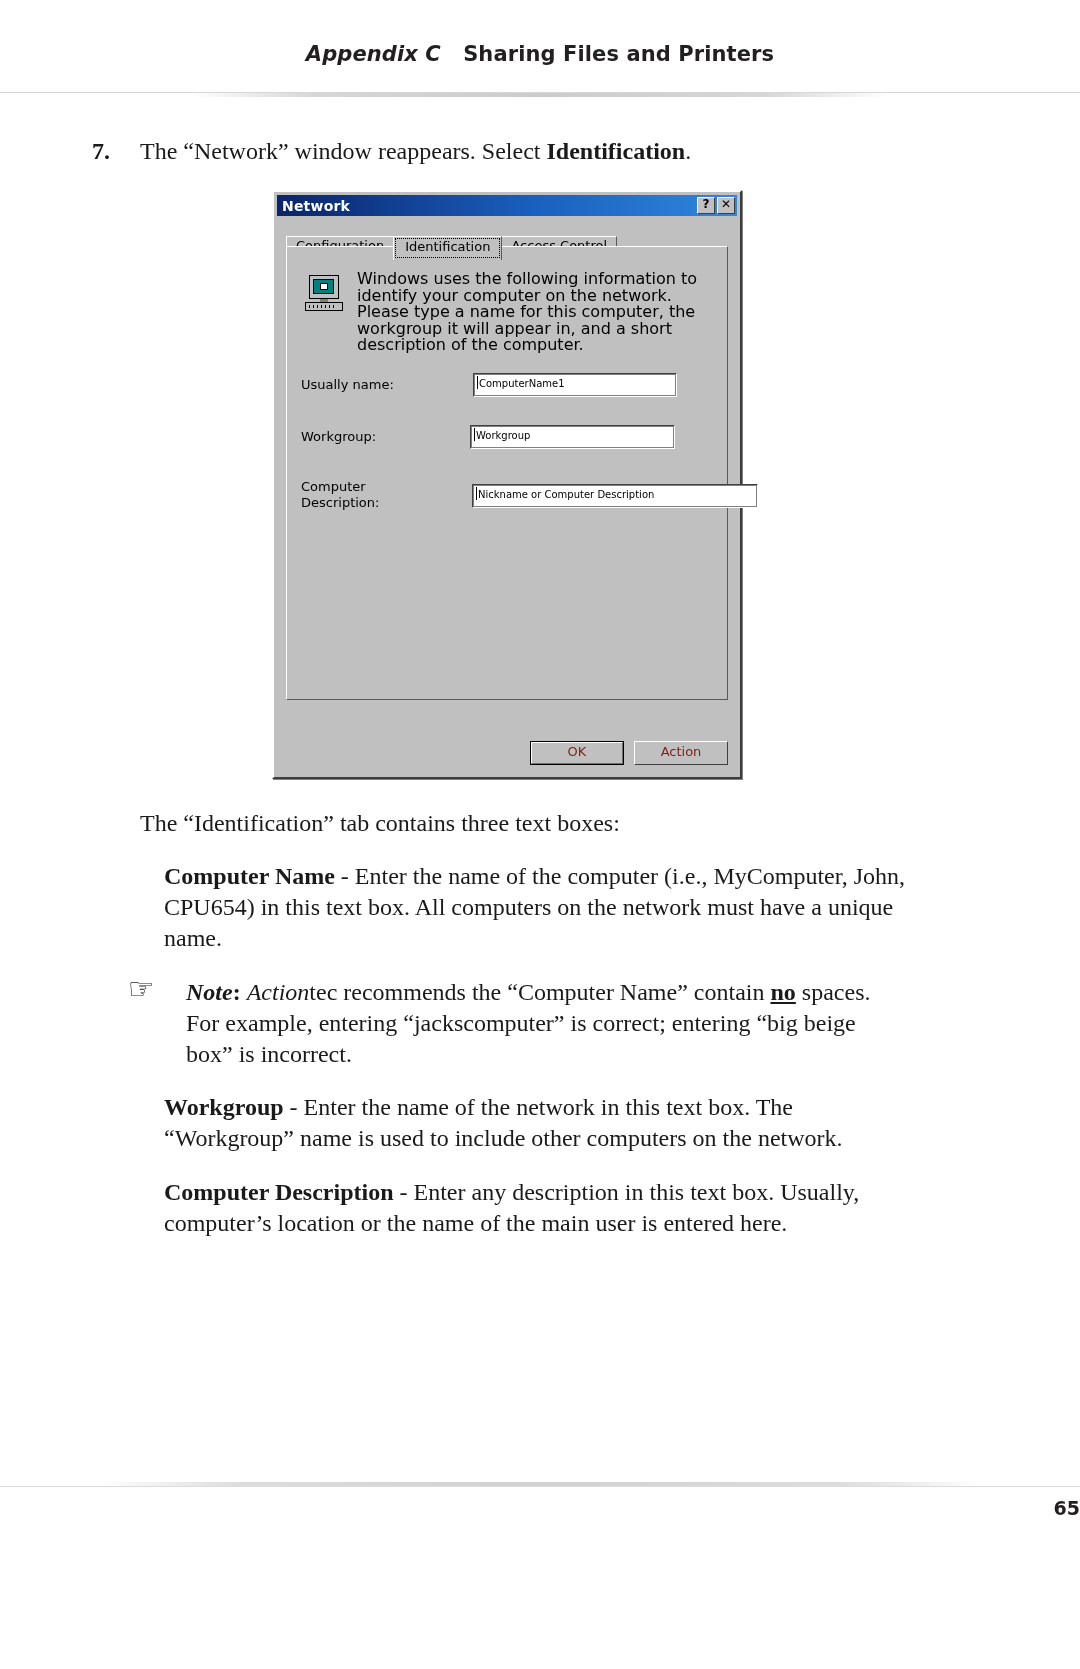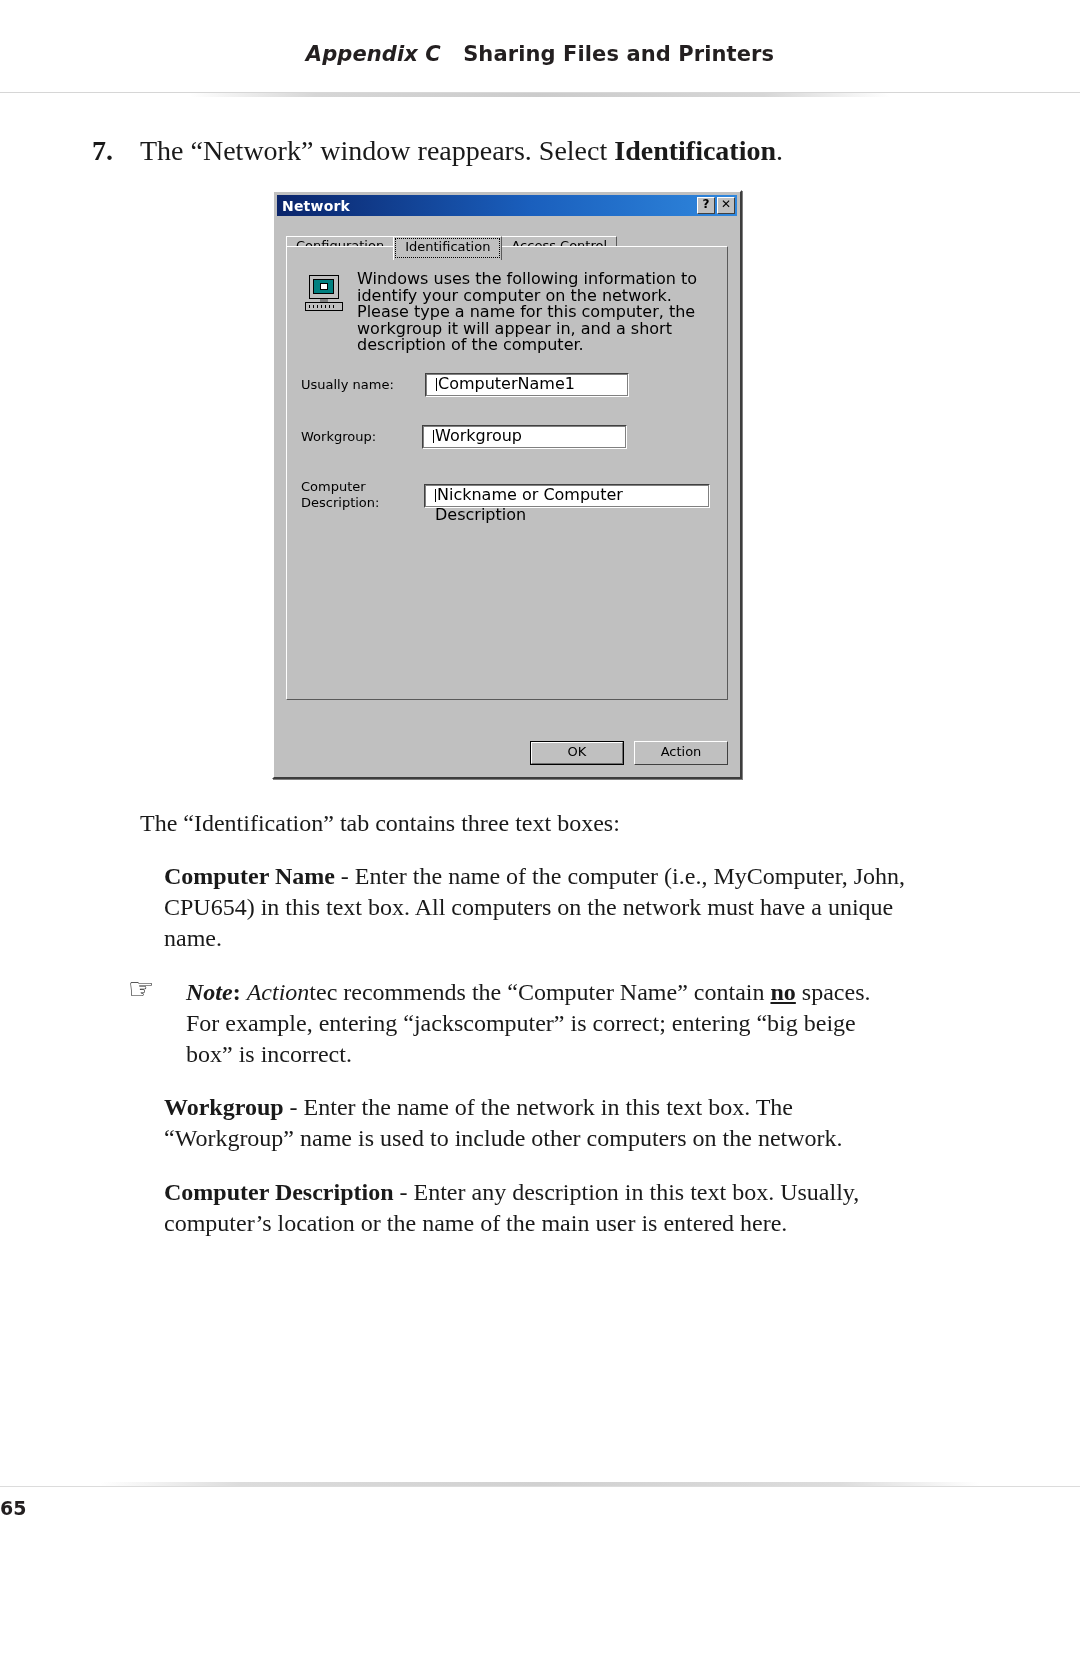--- a/index.html
+++ b/index.html
@@ -62,7 +62,7 @@
     top: 136px;
     left: 92px;
     width: 860px;
-    font-size: 28px;
+    font-size: 24px;
     line-height: 30px;
   }
   .step .num {

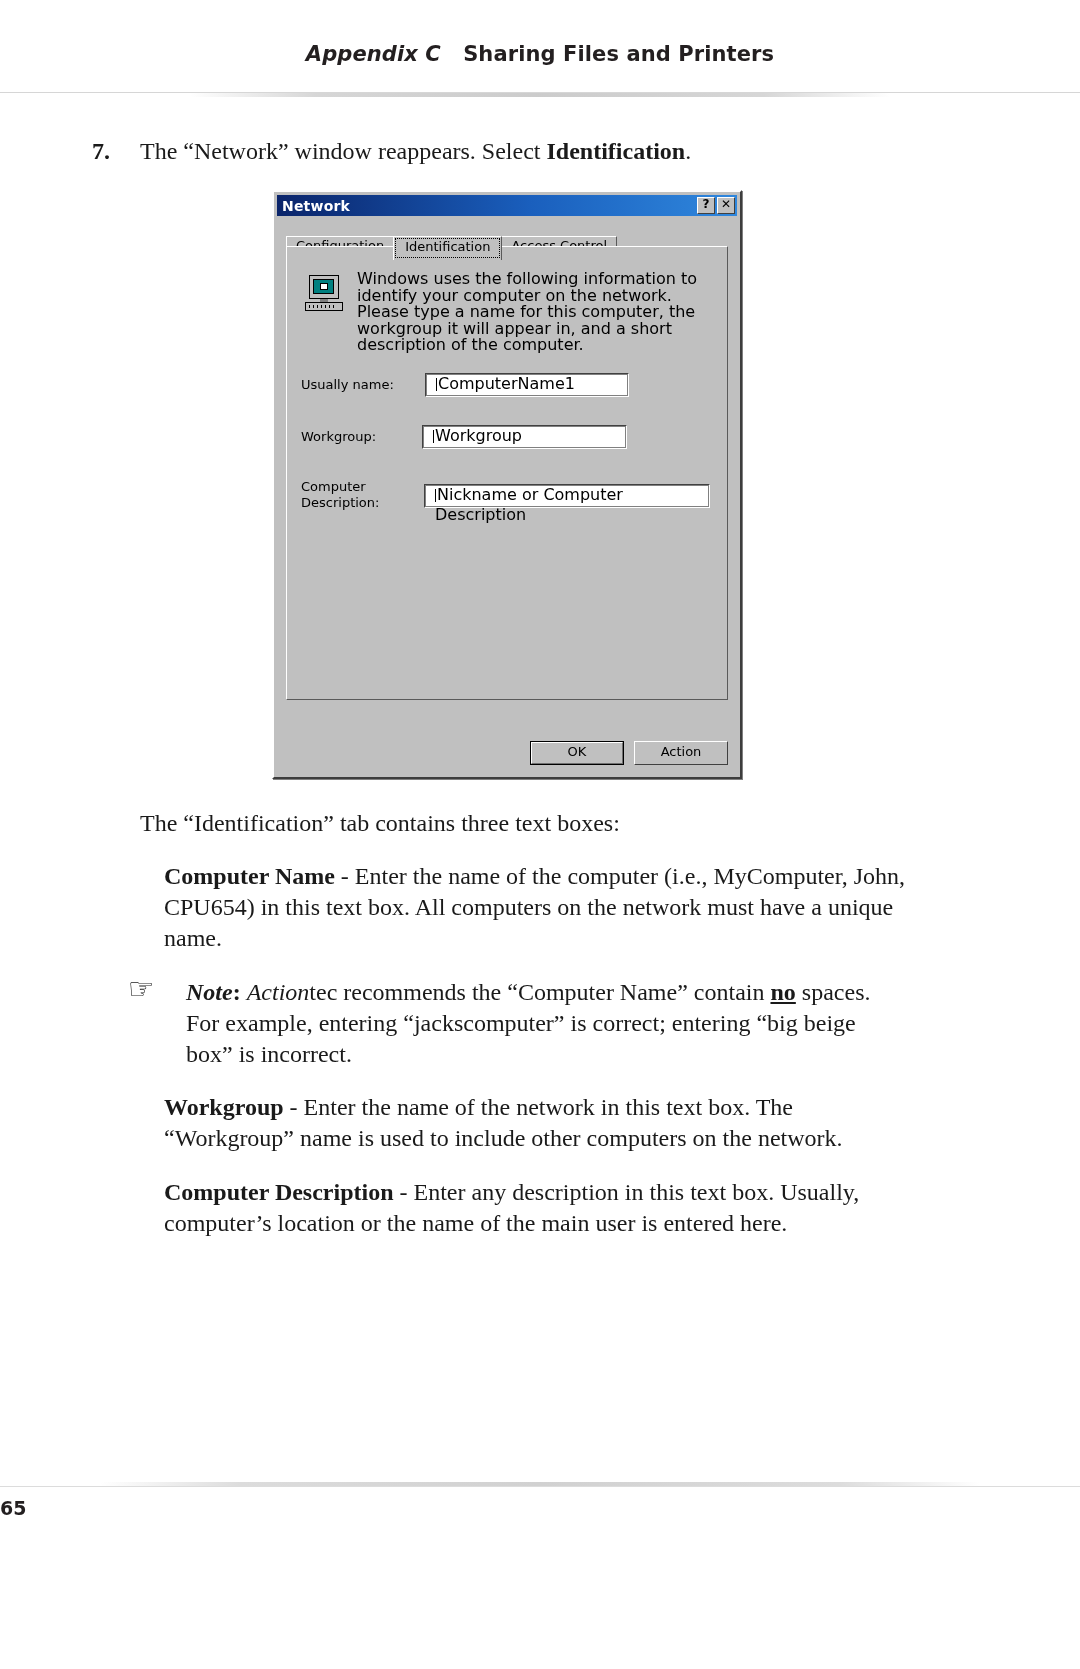--- a/index.html
+++ b/index.html
@@ -274,12 +274,13 @@
     border-bottom: 1.5px solid #ffffff;
     box-sizing: border-box;
     font-family: "DejaVu Sans", sans-serif;
-    font-size: 16px;
+    font-size: 10px;
     line-height: 20px;
-    padding: 0 10px;
+    padding: 0 3px;
     color: #000000;
     outline: 1px solid #808080;
     outline-offset: -2px;
+    margin-left: 48px;
   }
   .field-input .caret {
     display: inline-block;

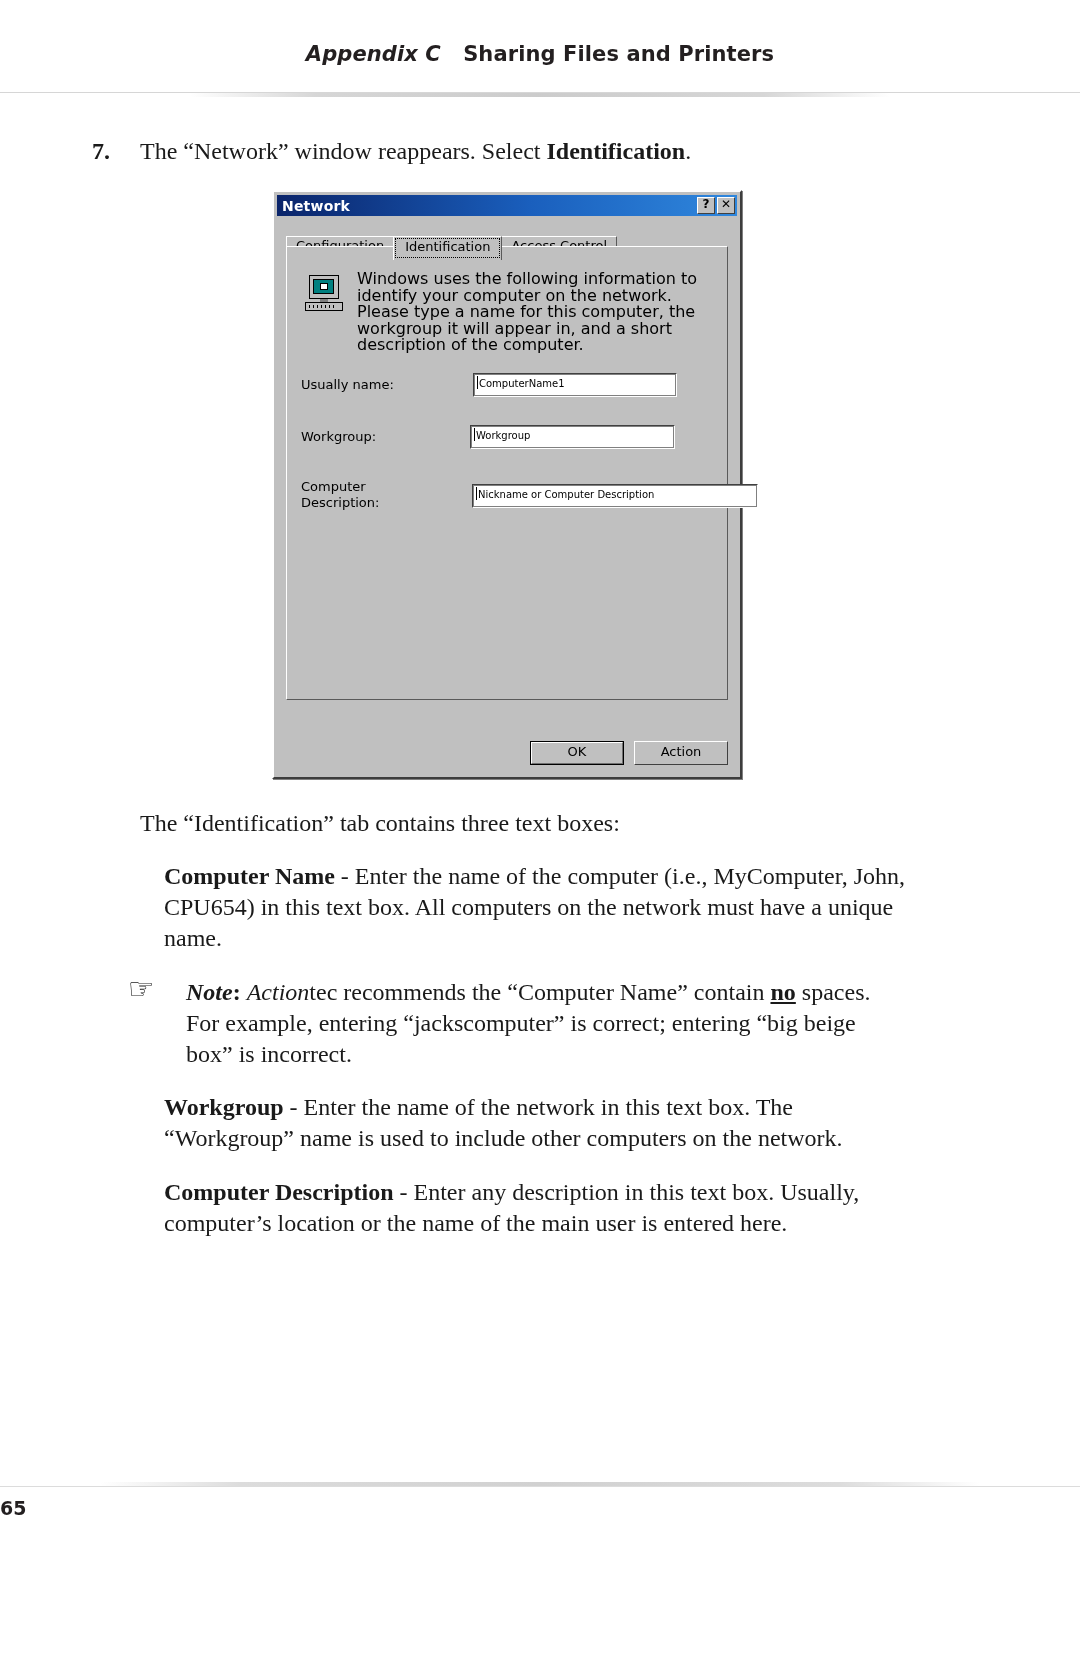--- a/index.html
+++ b/index.html
@@ -311,7 +311,7 @@
     font-size: 13px;
     line-height: 20px;
     text-align: center;
-    color: #000000;
+    color: #7f1d1d;
   }
   .dlg-btn.default {
     border: 1.5px solid #000000;

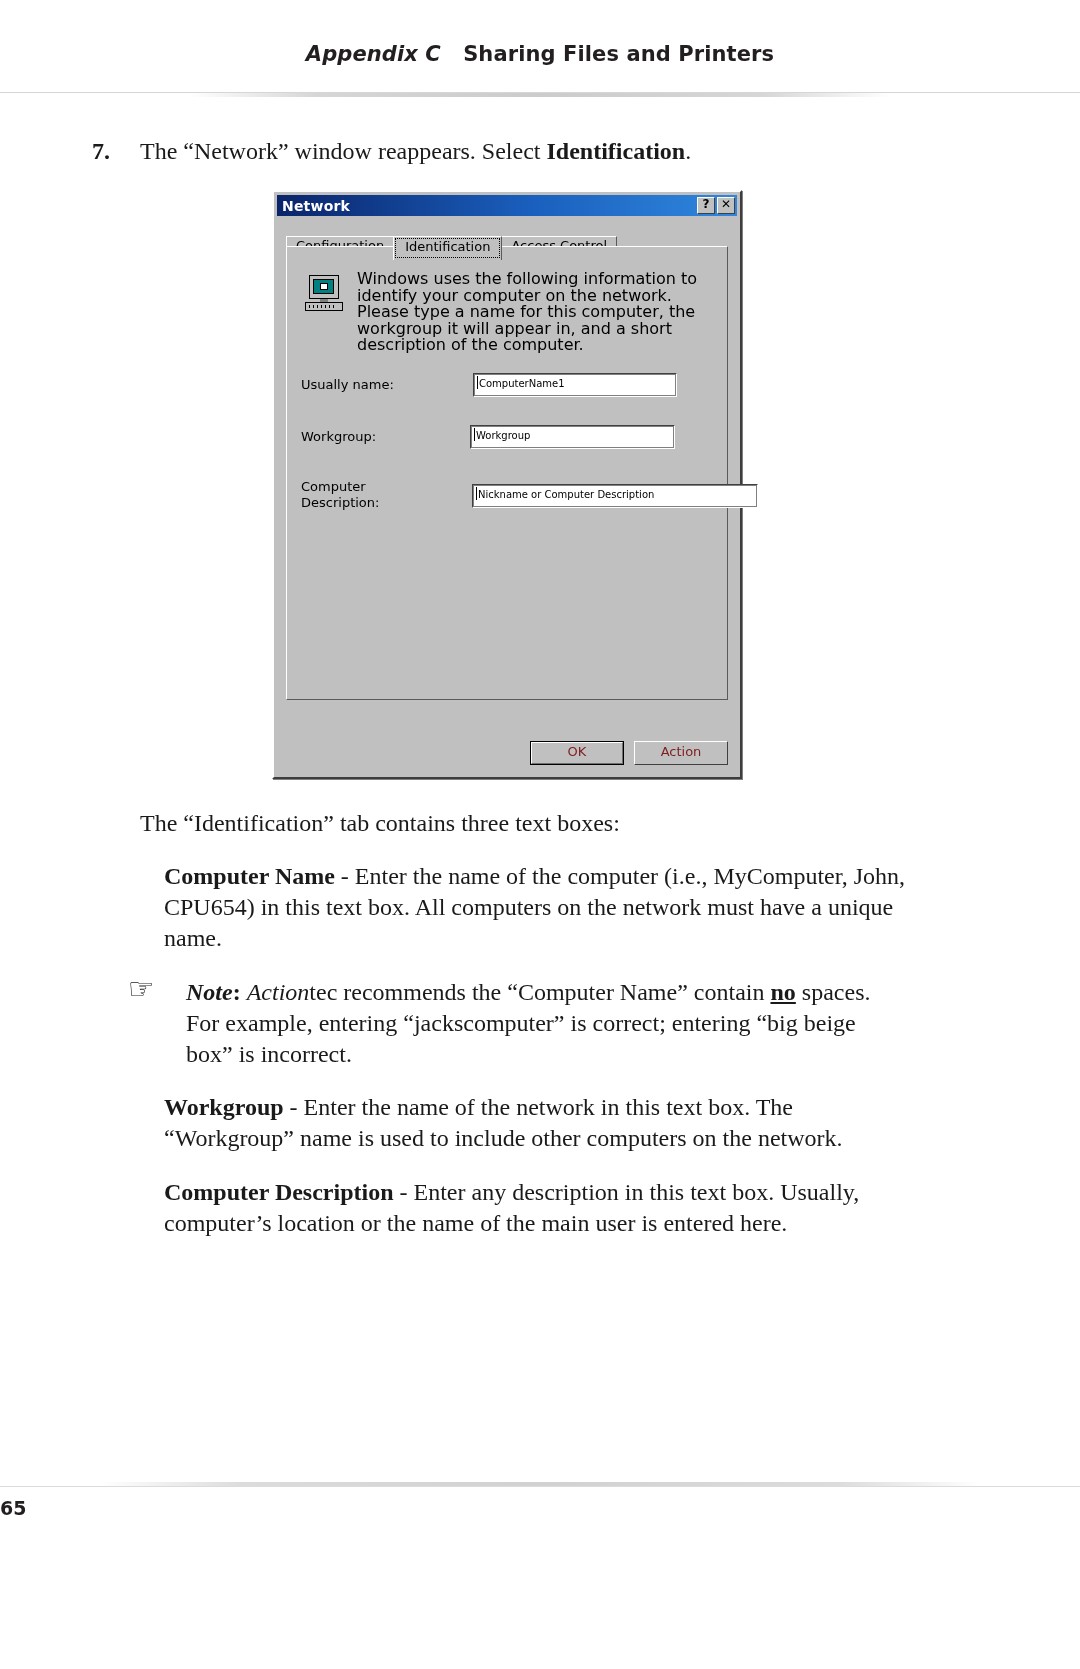--- a/index.html
+++ b/index.html
@@ -384,7 +384,7 @@
     top: 1497px;
     left: 0;
     width: 1080px;
-    text-align: left;
+    text-align: right;
     font-family: "DejaVu Sans", sans-serif;
     font-weight: bold;
     font-size: 19px;

